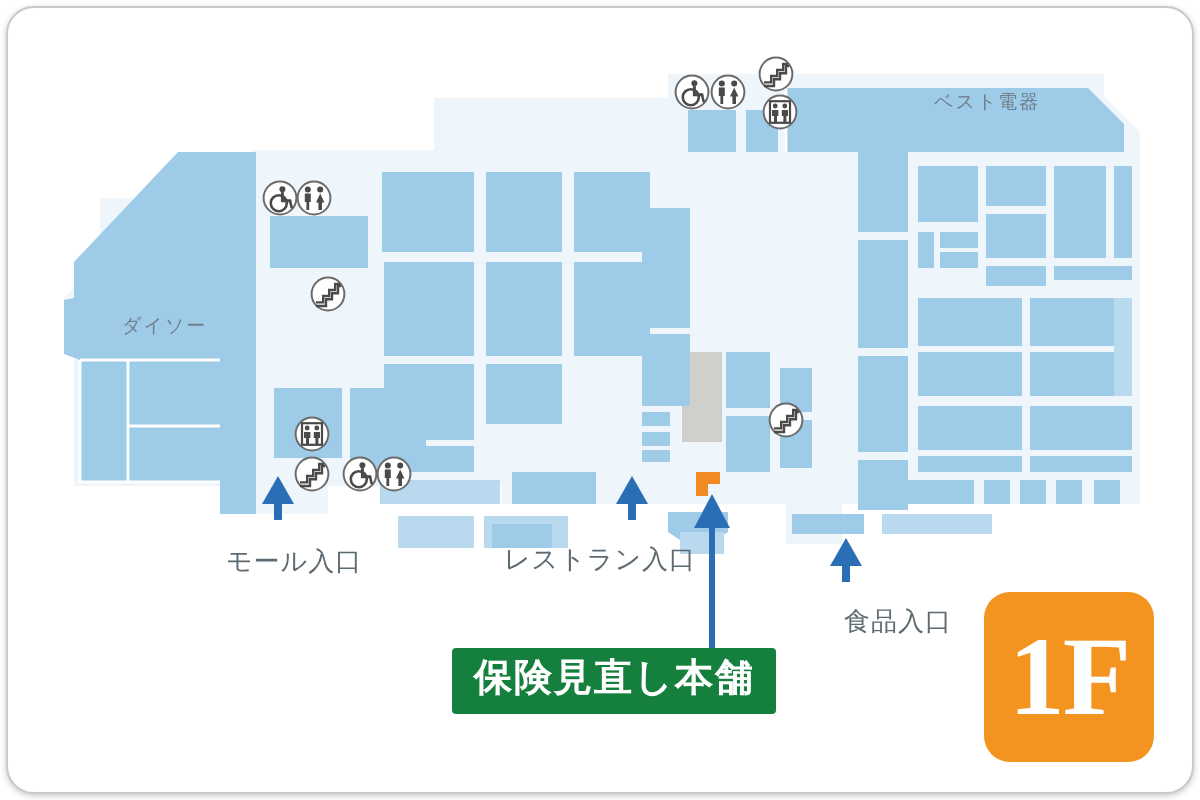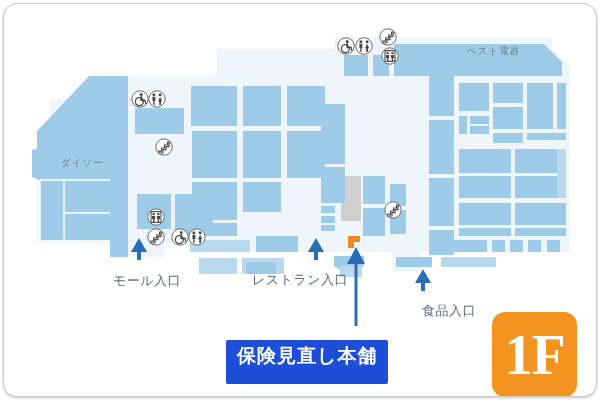--- a/index.html
+++ b/index.html
@@ -38,10 +38,9 @@
   #callout {
     position: absolute;
     left: 222px; top: 320px;
-    background: #1d4ed8;
-    padding: 6px 11px 18px 11px;
+    background: #15803d;
+    padding: 6px 11px 7px 11px;
     border-radius: 2px;
-    margin-top: 16px;
   }
   #callout span {
     color: #ffffff;

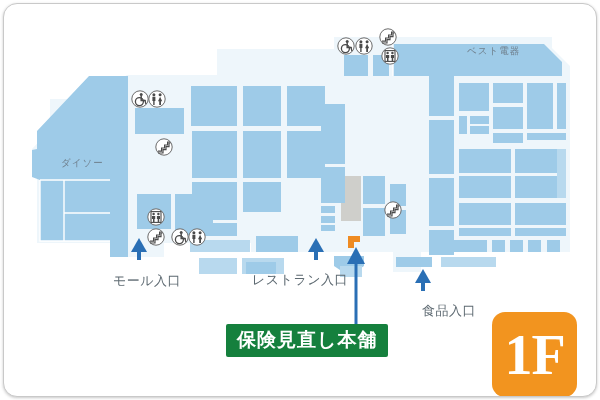--- a/index.html
+++ b/index.html
@@ -57,7 +57,7 @@
     width: 85px; height: 85px;
     background: #f2941f;
     border-radius: 13px;
-    display: flex; align-items: center; justify-content: center; margin-top: 16px;
+    display: flex; align-items: center; justify-content: center;
   }
   #floor-badge span {
     color: #ffffff;

